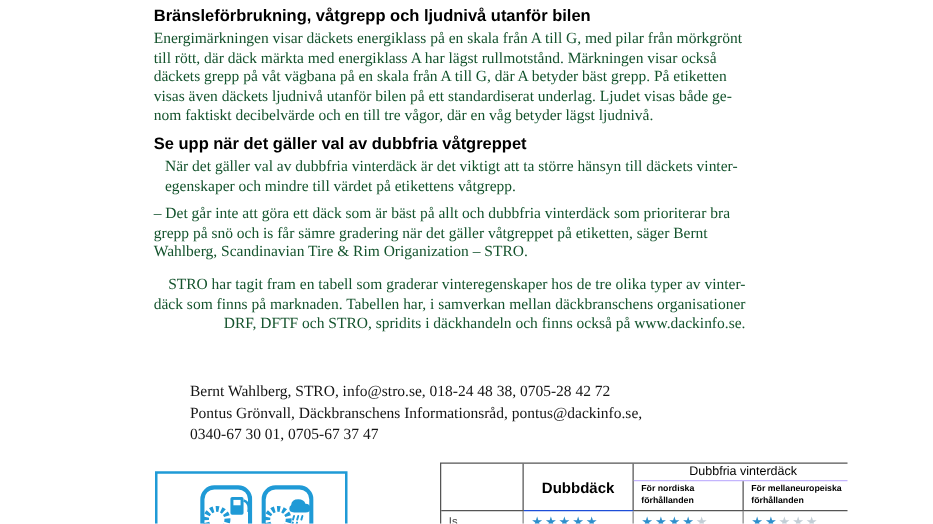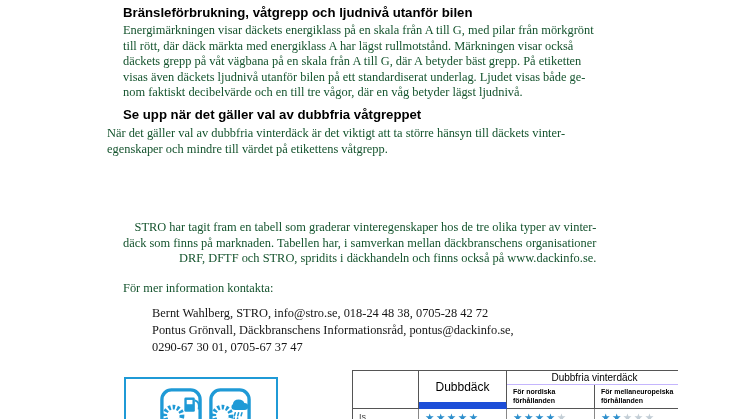--- a/index.html
+++ b/index.html
@@ -50,7 +50,7 @@
 nom faktiskt decibelvärde och en till tre vågor, där en våg betyder lägst ljudnivå.</div>
 
   <div class="abs h" style="left:123px;top:107px;">Se upp när det gäller val av dubbfria våtgreppet</div>
-  <div class="abs body-text" style="left:107px;top:126px;">När det gäller val av dubbfria vinterdäck är det viktigt att ta större hänsyn till däckets vinter-
+  <div class="abs body-text" style="left:132px;top:126px;">När det gäller val av dubbfria vinterdäck är det viktigt att ta större hänsyn till däckets vinter-
 egenskaper och mindre till värdet på etikettens våtgrepp.</div>
   <div class="abs body-text" style="left:123px;top:220px;text-align:right;">STRO har tagit fram en tabell som graderar vinteregenskaper hos de tre olika typer av vinter-
 däck som finns på marknaden. Tabellen har, i samverkan mellan däckbranschens organisationer

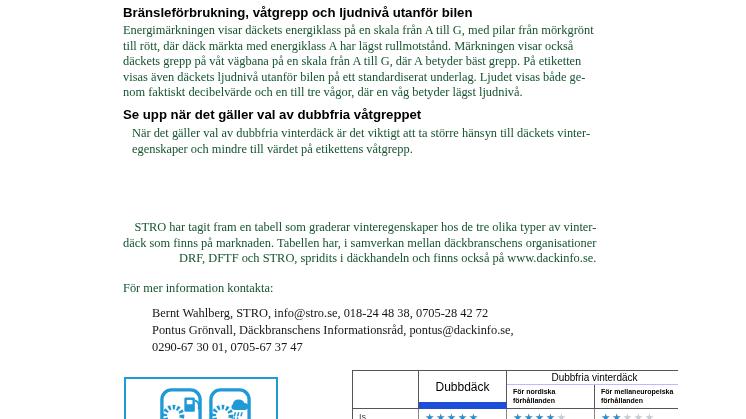--- a/index.html
+++ b/index.html
@@ -52,6 +52,9 @@
   <div class="abs h" style="left:123px;top:107px;">Se upp när det gäller val av dubbfria våtgreppet</div>
   <div class="abs body-text" style="left:132px;top:126px;">När det gäller val av dubbfria vinterdäck är det viktigt att ta större hänsyn till däckets vinter-
 egenskaper och mindre till värdet på etikettens våtgrepp.</div>
+  <div class="abs body-text" style="left:123px;top:163px;">– Det går inte att göra ett däck som är bäst på allt och dubbfria vinterdäck som prioriterar bra
+grepp på snö och is får sämre gradering när det gäller våtgreppet på etiketten, säger Bernt
+Wahlberg, Scandinavian Tire &amp; Rim Origanization – STRO.</div>
   <div class="abs body-text" style="left:123px;top:220px;text-align:right;">STRO har tagit fram en tabell som graderar vinteregenskaper hos de tre olika typer av vinter-
 däck som finns på marknaden. Tabellen har, i samverkan mellan däckbranschens organisationer
 DRF, DFTF och STRO, spridits i däckhandeln och finns också på www.dackinfo.se.</div>

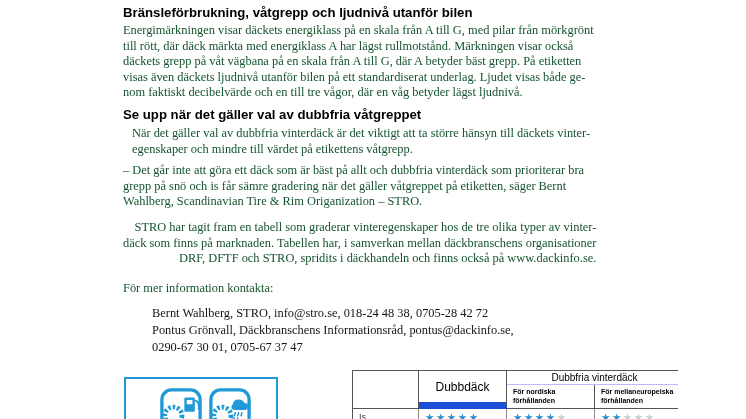--- a/index.html
+++ b/index.html
@@ -59,7 +59,6 @@
 däck som finns på marknaden. Tabellen har, i samverkan mellan däckbranschens organisationer
 DRF, DFTF och STRO, spridits i däckhandeln och finns också på www.dackinfo.se.</div>
 
-  <div class="abs body-text" style="left:123px;top:281px;">För mer information kontakta:</div>
   <div class="abs contact-lines" style="left:152px;top:305px;">Bernt Wahlberg, STRO, info@stro.se, 018-24 48 38, 0705-28 42 72
 Pontus Grönvall, Däckbranschens Informationsråd, pontus@dackinfo.se,
 0290-67 30 01, 0705-67 37 47</div>

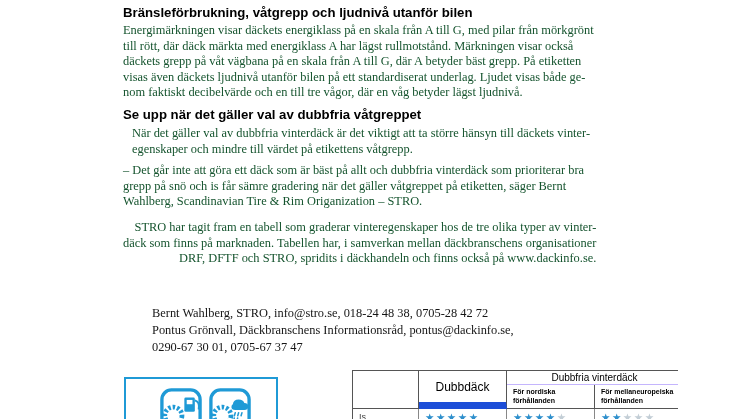--- a/index.html
+++ b/index.html
@@ -61,7 +61,7 @@
 
   <div class="abs contact-lines" style="left:152px;top:305px;">Bernt Wahlberg, STRO, info@stro.se, 018-24 48 38, 0705-28 42 72
 Pontus Grönvall, Däckbranschens Informationsråd, pontus@dackinfo.se,
-0290-67 30 01, 0705-67 37 47</div>
+0340-67 30 01, 0705-67 37 47</div>
 
   <div class="abs tyre-label">
     <svg class="label-icon" viewBox="0 0 44 44">

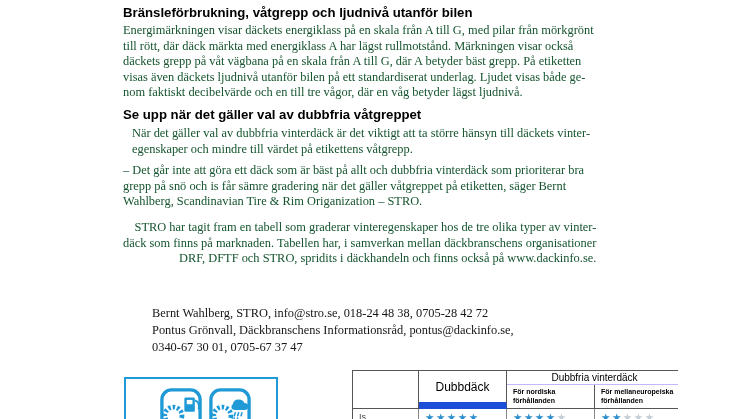--- a/index.html
+++ b/index.html
@@ -23,8 +23,8 @@
                  font-family:"Liberation Sans", sans-serif;color:#000;background:#fff;}
   .ratings-table .cell{box-sizing:border-box;overflow:hidden;}
   .cell-corner{grid-column:1;grid-row:1/3;border-right:1px solid #555;border-bottom:1px solid #555;}
-  .cell-studded{grid-column:2;grid-row:1/3;border-right:1px solid #555;border-bottom:7px solid #1d4ed8;
-                display:flex;align-items:center;justify-content:center;font-weight:normal;font-size:12px;}
+  .cell-studded{grid-column:2;grid-row:1/3;border-right:1px solid #555;border-bottom:1px solid #1d4ed8;
+                display:flex;align-items:center;justify-content:center;font-weight:bold;font-size:12px;}
   .cell-group{grid-column:3/5;grid-row:1;border-bottom:1px solid #c4b5fd;
               display:flex;align-items:center;justify-content:center;font-weight:normal;font-size:10px;}
   .cell-sub1{grid-column:3;grid-row:2;border-right:1px solid #555;border-bottom:1px solid #555;

